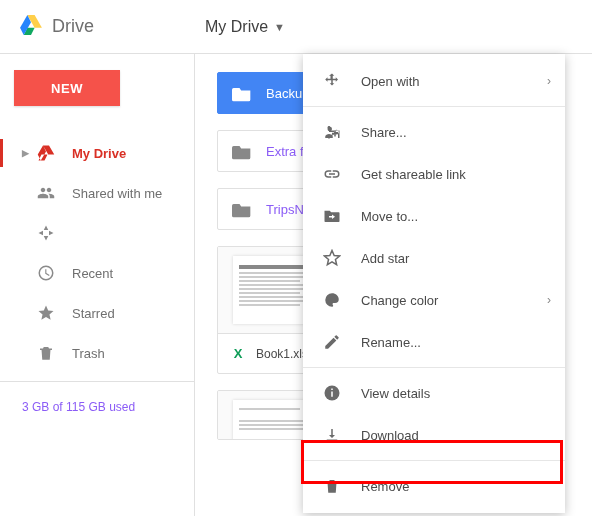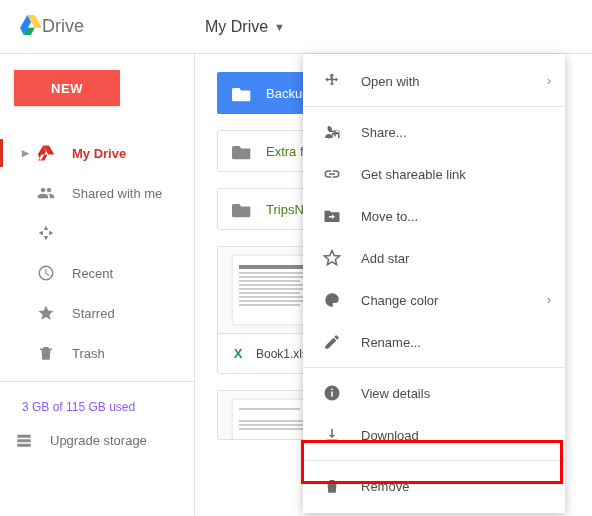--- a/index.html
+++ b/index.html
@@ -7,7 +7,7 @@
 
 .header { height: 54px; border-bottom: 1px solid #e0e0e0; display: flex; align-items: center; padding: 0 20px; }
 .logo-area { display: flex; align-items: center; width: 185px; }
-.logo-text { font-size: 18px; color: #6f6f6f; }
+.logo-text { font-size: 18px; color: #6f6f6f; margin-left: 10px; }
 .breadcrumb { font-size: 16px; color: #404040; display: flex; align-items: center; gap: 6px; }
 .breadcrumb .arrow { font-size: 11px; color: #666; }
 

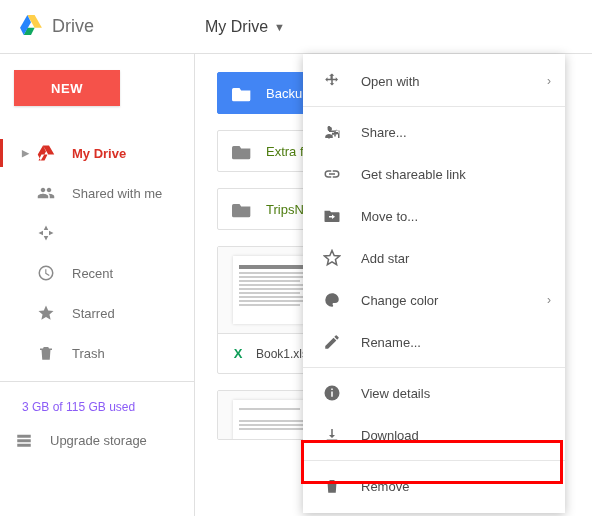--- a/index.html
+++ b/index.html
@@ -26,7 +26,7 @@
 
 .main { flex: 1; padding: 18px 10px 0 22px; position: relative; }
 .folder-row { display: flex; gap: 18px; margin-bottom: 16px; }
-.folder-card { width: 165px; height: 42px; border: 1px solid #e0e0e0; border-radius: 2px; display: flex; align-items: center; padding: 0 14px; color: #4d7c0f; background: #fff; }
+.folder-card { width: 165px; height: 42px; border: 1px solid #e0e0e0; border-radius: 2px; display: flex; align-items: center; padding: 0 14px; color: #8b5cf6; background: #fff; }
 .folder-card.selected { background: #4285f4; color: #fff; border-color: #4285f4; }
 .folder-card .ficon { margin-right: 14px; display: flex; }
 .folder-card .ficon svg { width: 20px; height: 18px; fill: #888; }

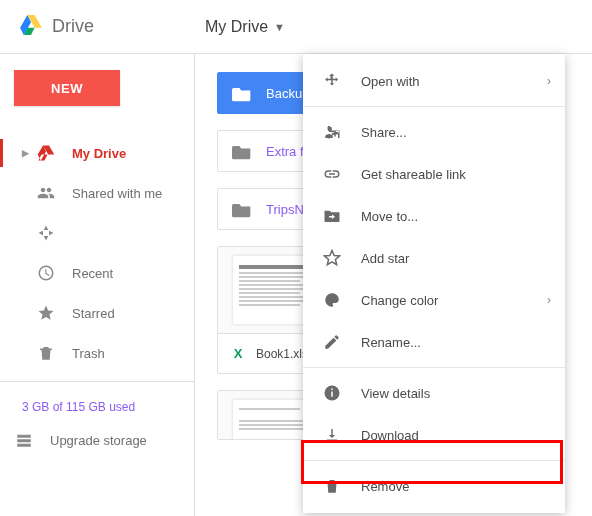--- a/index.html
+++ b/index.html
@@ -132,14 +132,6 @@
 
     <div class="divider"></div>
     <div class="storage-text">3 GB of 115 GB used</div>
-    <div class="nav-item">
-      <span class="nicon" style="margin-left:-8px">
-          <svg viewBox="0 0 24 24">
-            <path d="M3 5h18v4H3zM3 11h18v4H3zM3 17h18v4H3z"></path>
-          </svg>
-        </span>
-      <span>Upgrade storage</span>
-    </div>
   </div>
 
   <div class="main">

